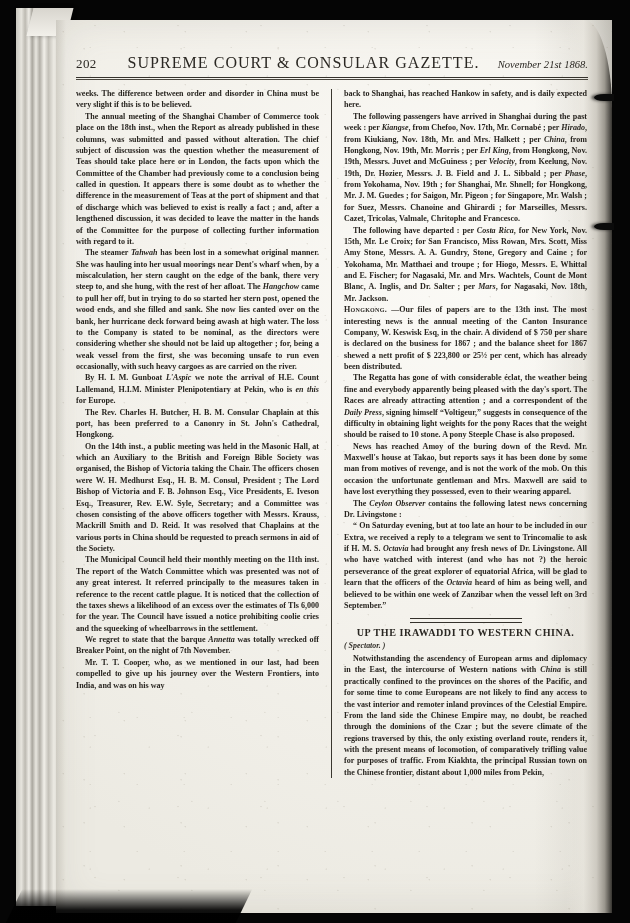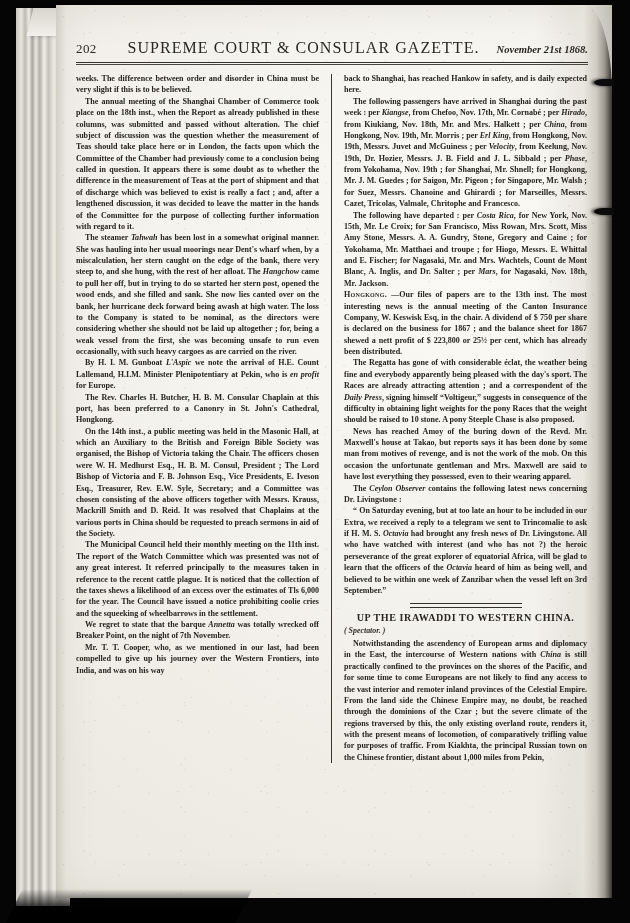--- a/index.html
+++ b/index.html
@@ -69,7 +69,7 @@
   .page {
     position: absolute;
     left: 56px;
-    top: 5px;
+    top: 20px;
     width: 556px;
     height: 893px;
     background:

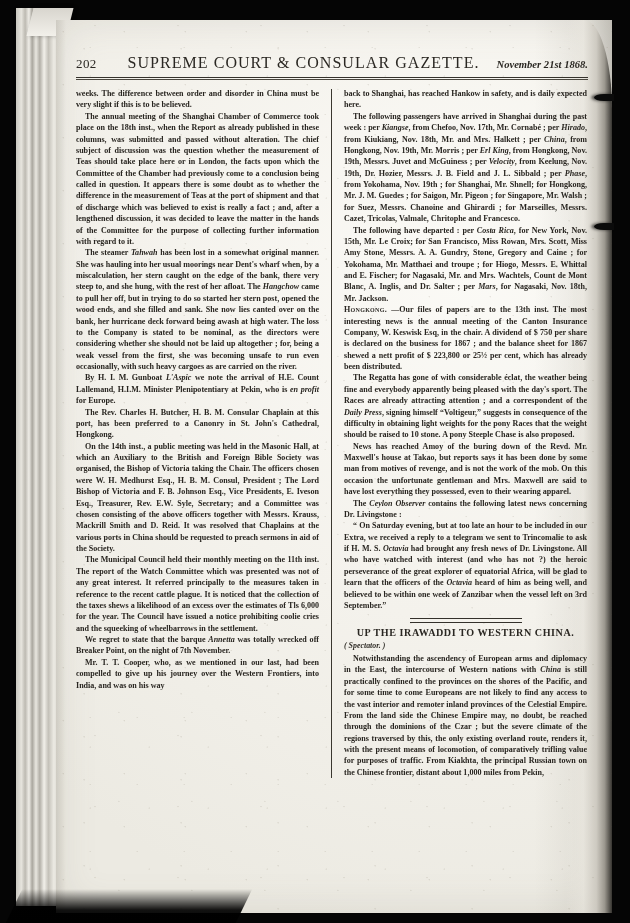--- a/index.html
+++ b/index.html
@@ -155,7 +155,6 @@
     font-style: italic;
     color: #2a2722;
     white-space: nowrap;
-    font-weight: bold;
   }
 
   .head-rule {

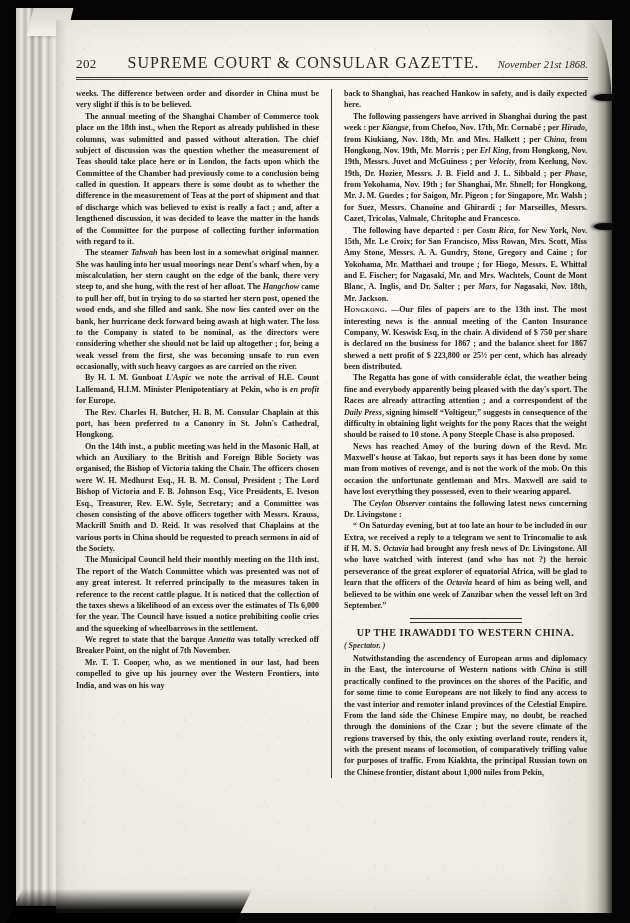--- a/index.html
+++ b/index.html
@@ -267,7 +267,7 @@
           <p class="noindent">weeks. The difference between order and disorder in China must be very slight if this is to be believed.</p>
           <p>The annual meeting of the Shanghai Chamber of Commerce took place on the 18th inst., when the Report as already published in these columns, was submitted and passed without alteration. The chief subject of discussion was the question whether the measurement of Teas should take place here or in London, the facts upon which the Committee of the Chamber had previously come to a conclusion being called in question. It appears there is some doubt as to whether the difference in the measurement of Teas at the port of shipment and that of discharge which was believed to exist is really a fact ; and, after a lengthened discussion, it was decided to leave the matter in the hands of the Committee for the purpose of collecting further information with regard to it.</p>
           <p>The steamer <em>Tahwah</em> has been lost in a somewhat original manner. She was hauling into her usual moorings near Dent's wharf when, by a miscalculation, her stern caught on the edge of the bank, there very steep to, and she hung, with the rest of her afloat. The <em>Hangchow</em> came to pull her off, but in trying to do so started her stern post, opened the wood ends, and she filled and sank. She now lies canted over on the bank, her hurricane deck forward being awash at high water. The loss to the Company is stated to be nominal, as the directors were considering whether she should not be laid up altogether ; for, being a weak vessel from the first, she was becoming unsafe to run even occasionally, with such heavy cargoes as are carried on the river.</p>
-          <p>By H. I. M. Gunboat <em>L'Aspic</em> we note the arrival of H.E. Count Lallemand, H.I.M. Minister Plenipotentiary at Pekin, who is <em>en profit</em> for Europe.</p>
+          <p>By H. I. M. Gunboat <em>L'Aspic</em> we note the arrival of H.E. Count Lallemand, H.I.M. Minister Plenipotentiary at Pekin, who is <em>en this</em> for Europe.</p>
           <p>The Rev. Charles H. Butcher, H. B. M. Consular Chaplain at this port, has been preferred to a Canonry in St. John's Cathedral, Hongkong.</p>
           <p>On the 14th inst., a public meeting was held in the Masonic Hall, at which an Auxiliary to the British and Foreign Bible Society was organised, the Bishop of Victoria taking the Chair. The officers chosen were W. H. Medhurst Esq., H. B. M. Consul, President ; The Lord Bishop of Victoria and F. B. Johnson Esq., Vice Presidents, E. Iveson Esq., Treasurer, Rev. E.W. Syle, Secretary; and a Committee was chosen consisting of the above officers together with Messrs. Krauss, Mackrill Smith and D. Reid. It was resolved that Chaplains at the various ports in China should be requested to preach sermons in aid of the Society.</p>
           <p>The Municipal Council held their monthly meeting on the 11th inst. The report of the Watch Committee which was presented was not of any great interest. It referred principally to the measures taken in reference to the recent cattle plague. It is noticed that the collection of the taxes shews a likelihood of an excess over the estimates of Tls 6,000 for the year. The Council have issued a notice prohibiting coolie cries and the squeeking of wheelbarrows in the settlement.</p>

